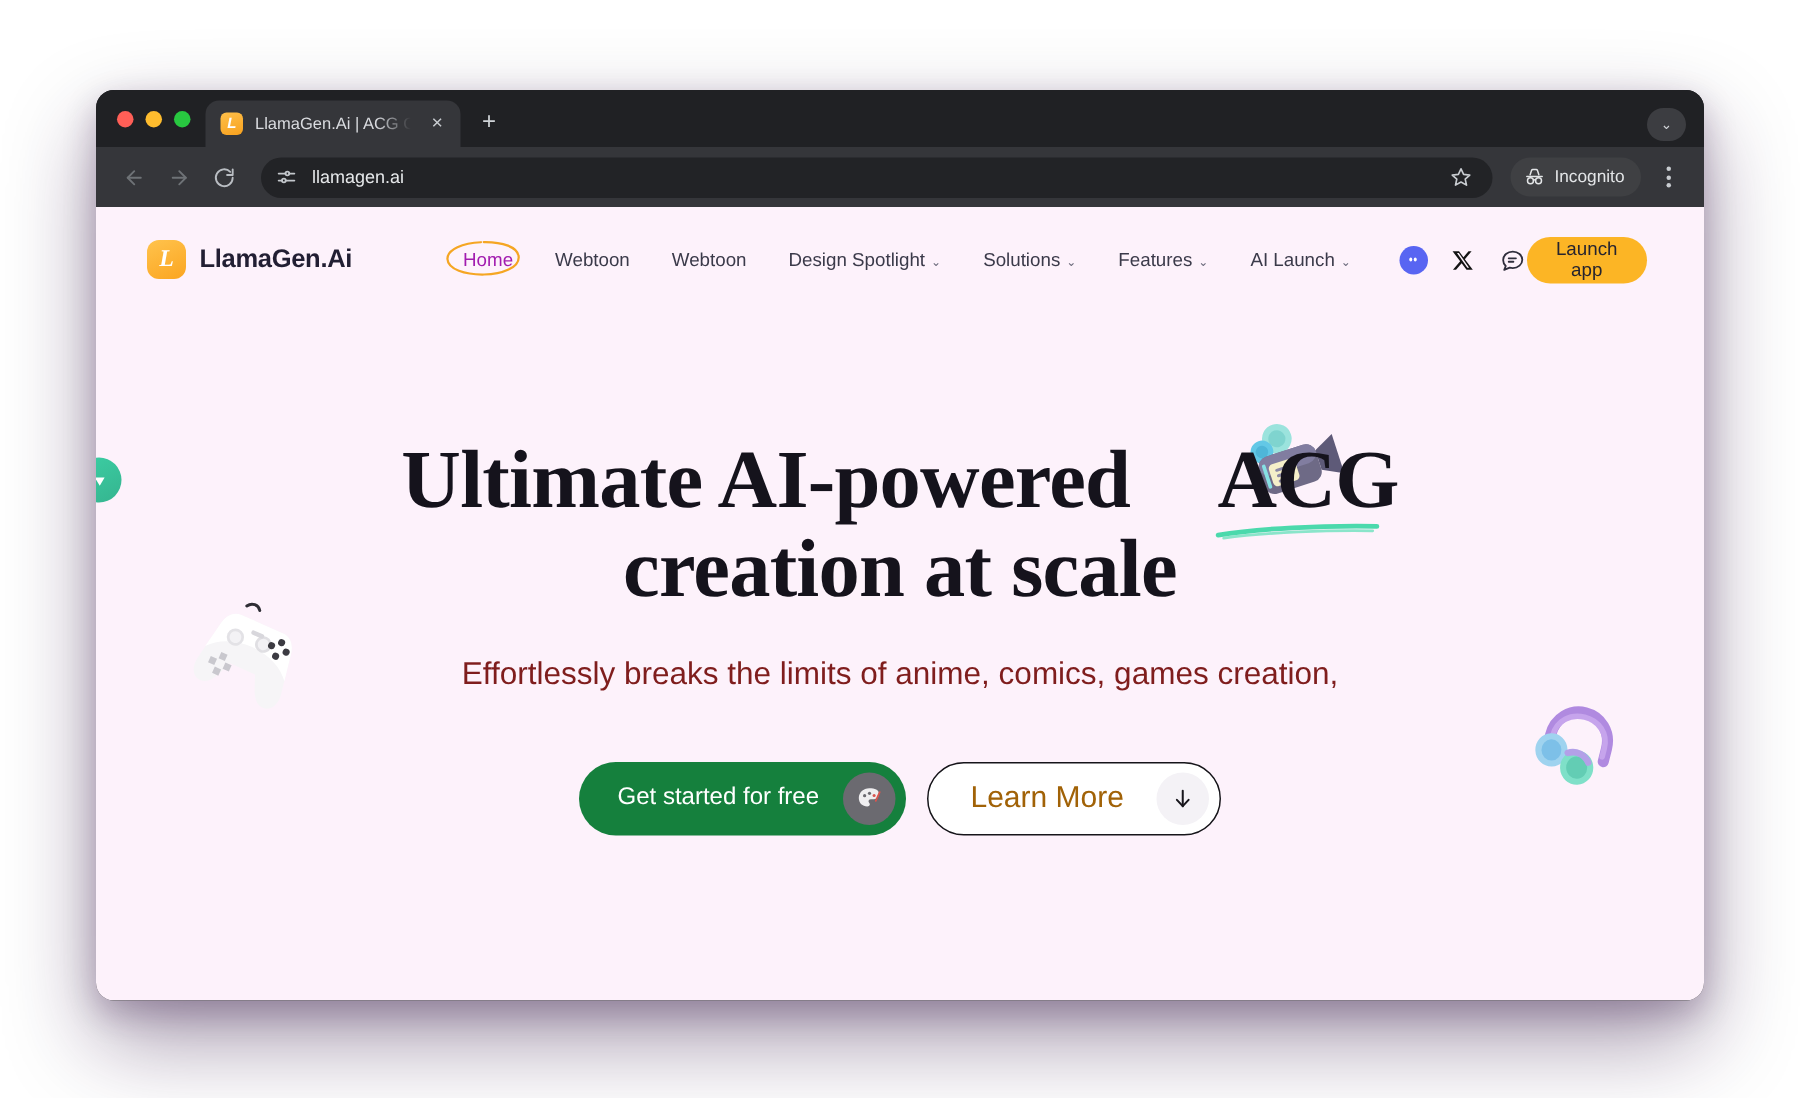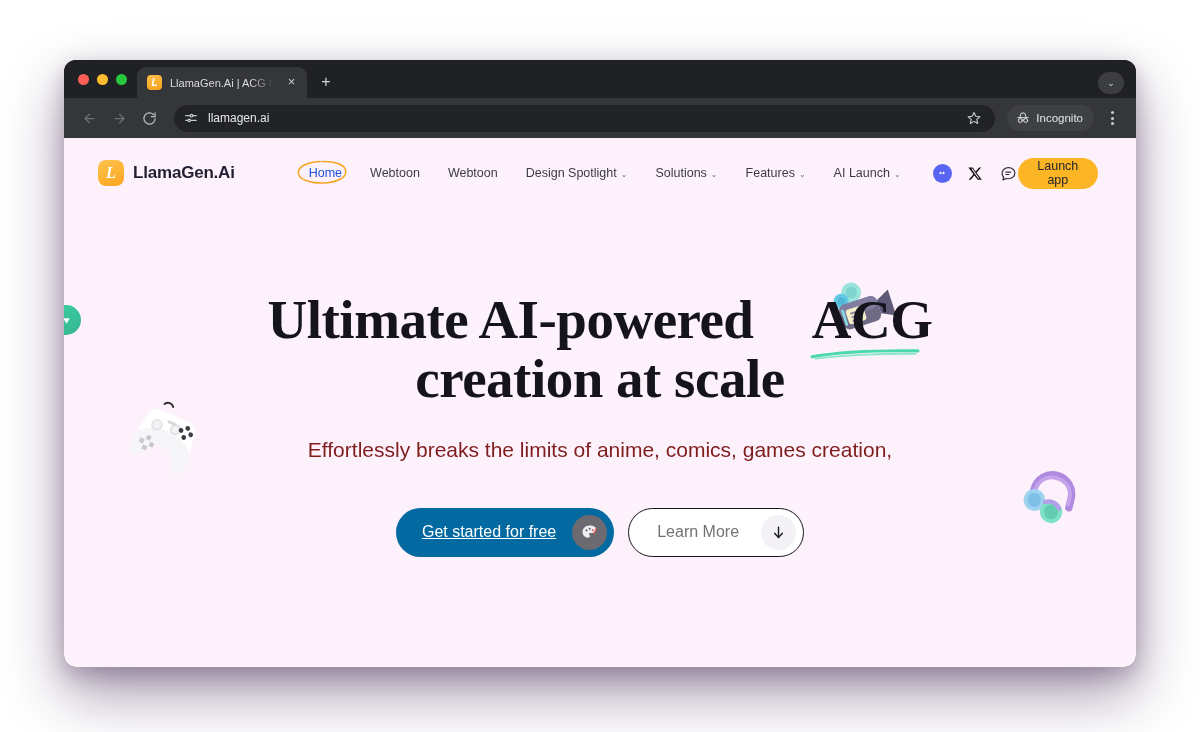--- a/index.html
+++ b/index.html
@@ -250,7 +250,7 @@
     color: #3b3a4a;
     white-space: nowrap;
   }
-  .nav-link.active { color: #1d4ed8; }
+  .nav-link.active { color: #a21caf; }
   .nav-link .chev {
     font-size: 8px;
     color: #6c6b7c;

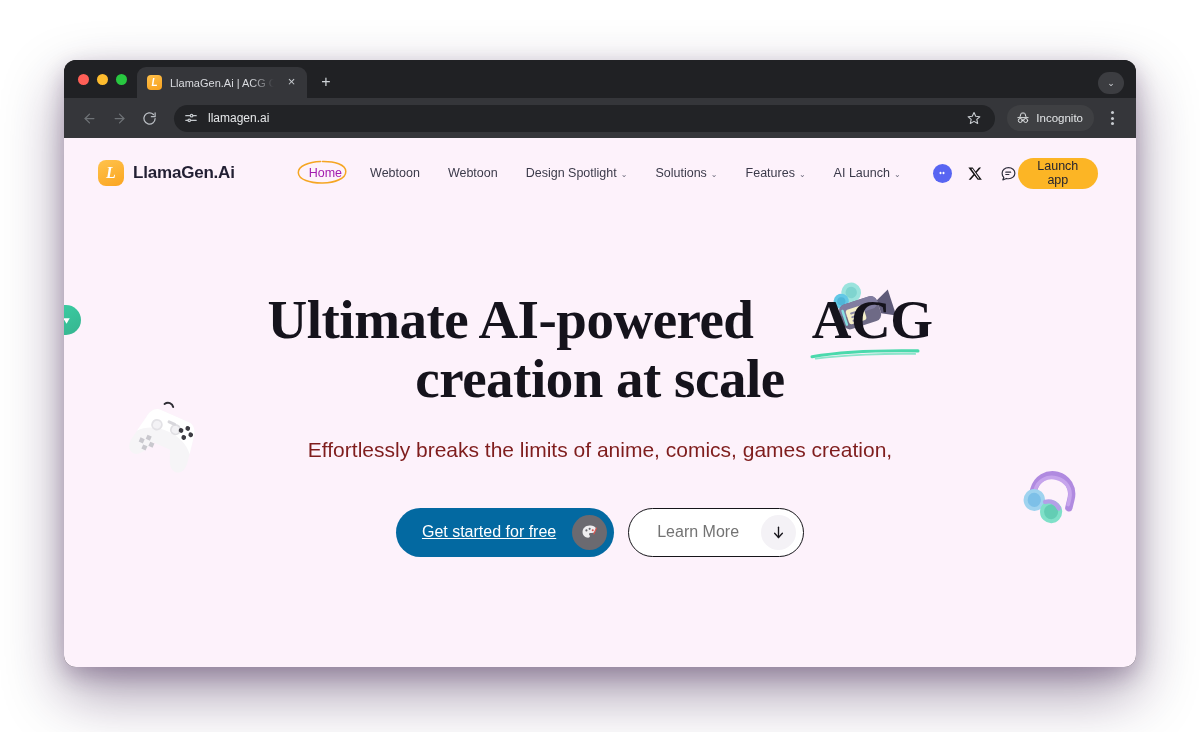--- a/index.html
+++ b/index.html
@@ -335,13 +335,12 @@
     height: 49px;
     padding: 0 7px 0 26px;
     border-radius: 26px;
-    background: #0369a1;
+    background: #15803d;
     color: #fff;
     font-size: 16px;
     border: none;
     cursor: pointer;
     font-family: "Liberation Sans", sans-serif;
-    text-decoration: underline;
   }
   .btn-icon-circle {
     width: 35px; height: 35px;

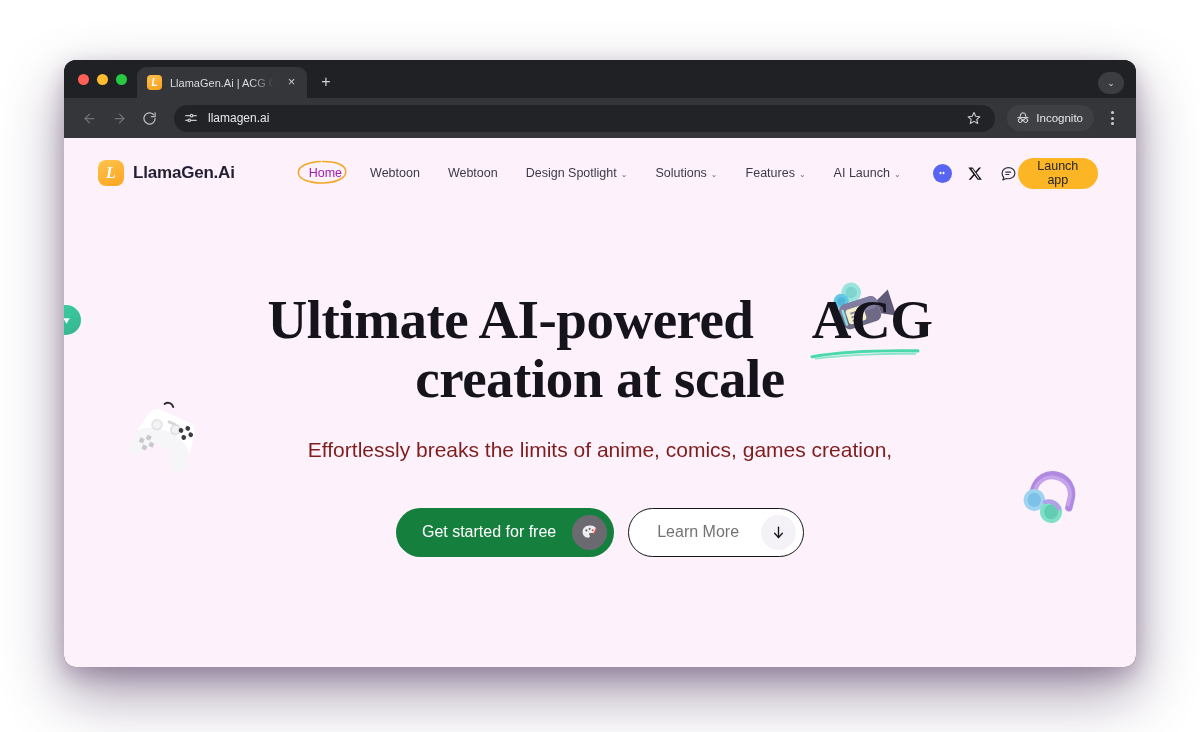--- a/index.html
+++ b/index.html
@@ -358,8 +358,8 @@
     padding: 0 7px 0 28px;
     border-radius: 26px;
     background: #fff;
-    color: #737373;
-    font-size: 16px;
+    color: #a16207;
+    font-size: 20px;
     border: 1.6px solid #16151a;
     cursor: pointer;
     font-family: "Liberation Sans", sans-serif;

